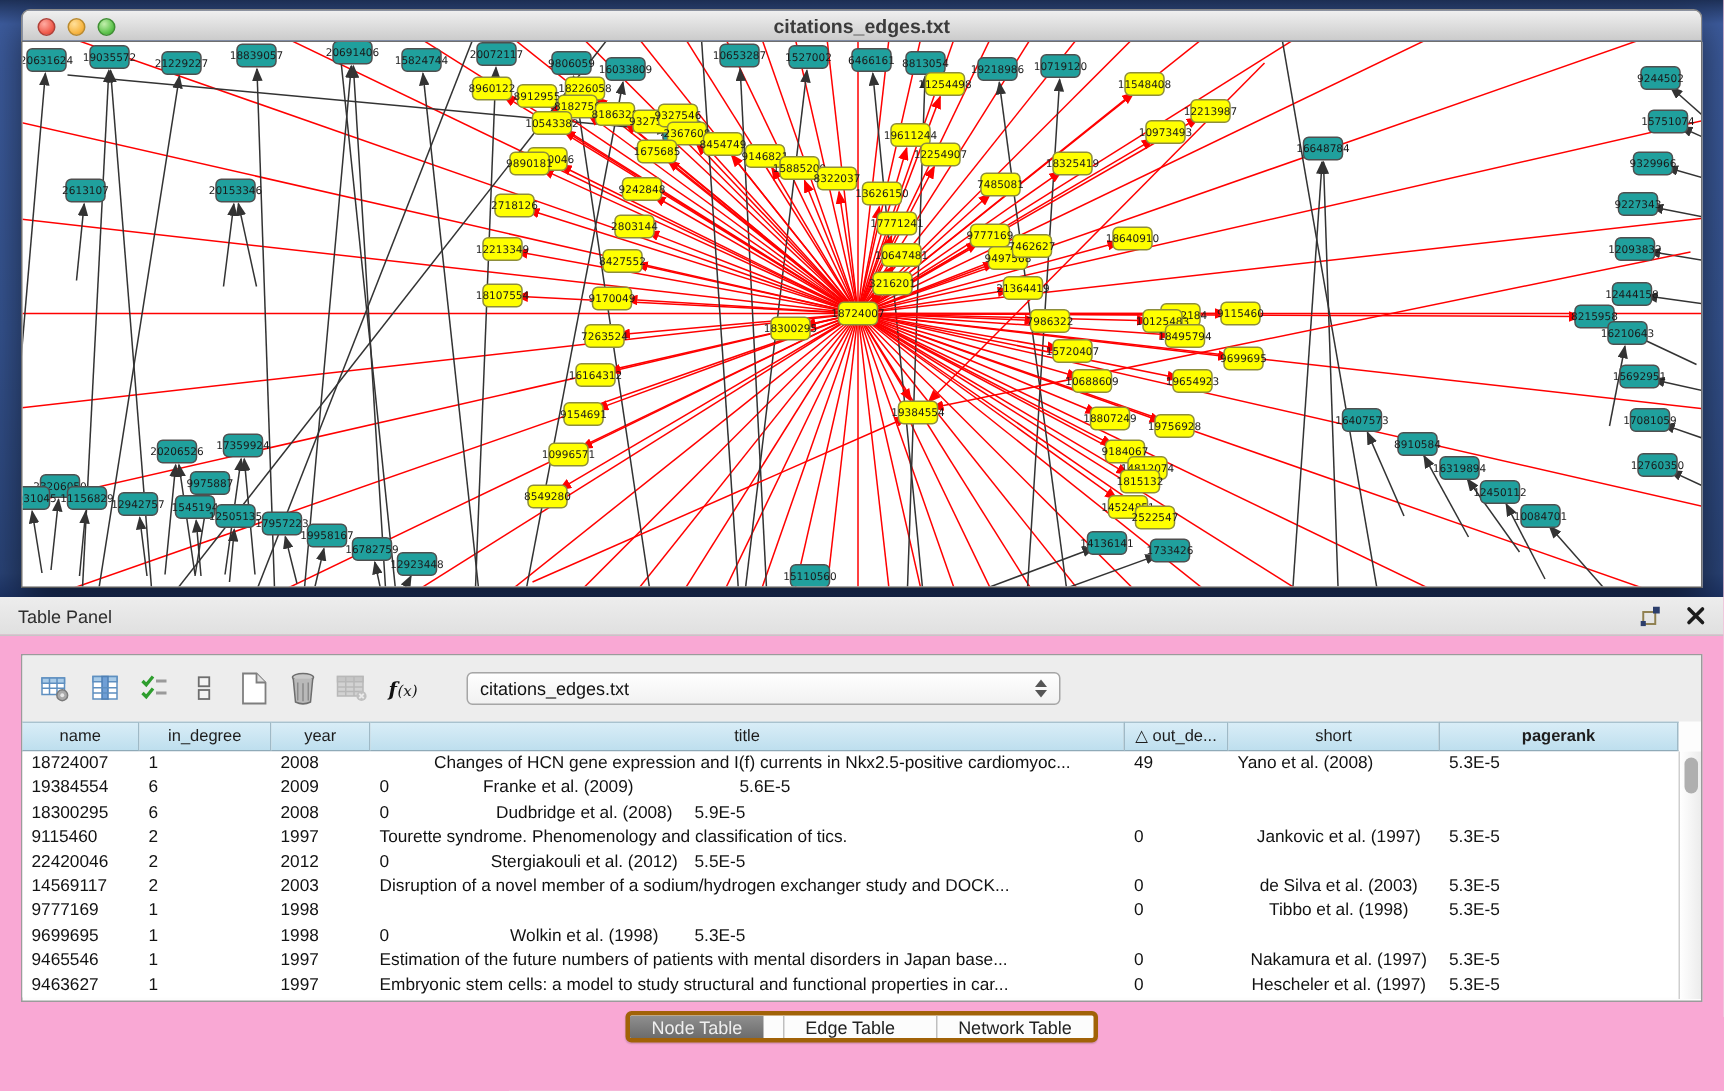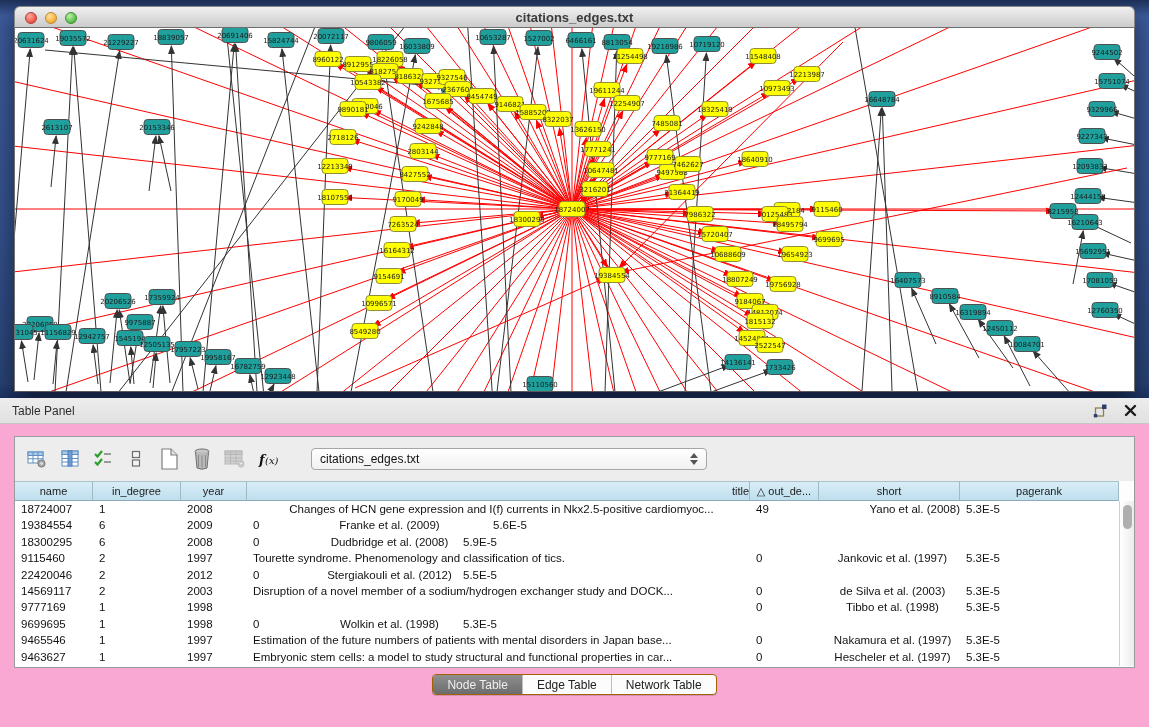--- a/index.html
+++ b/index.html
@@ -869,7 +869,7 @@
         <div class="th" style="width: 78px;">name</div>
         <div class="th" style="width: 88px;">in_degree</div>
         <div class="th" style="width: 66px;">year</div>
-        <div class="th" style="width: 503px; text-align: right;">title</div>
+        <div class="th" style="width: 503px;">title</div>
         <div class="th" style="width: 69px;">△ out_de...</div>
         <div class="th" style="width: 141px;">short</div>
         <div class="th" style="width: 159px;">pagerank</div>

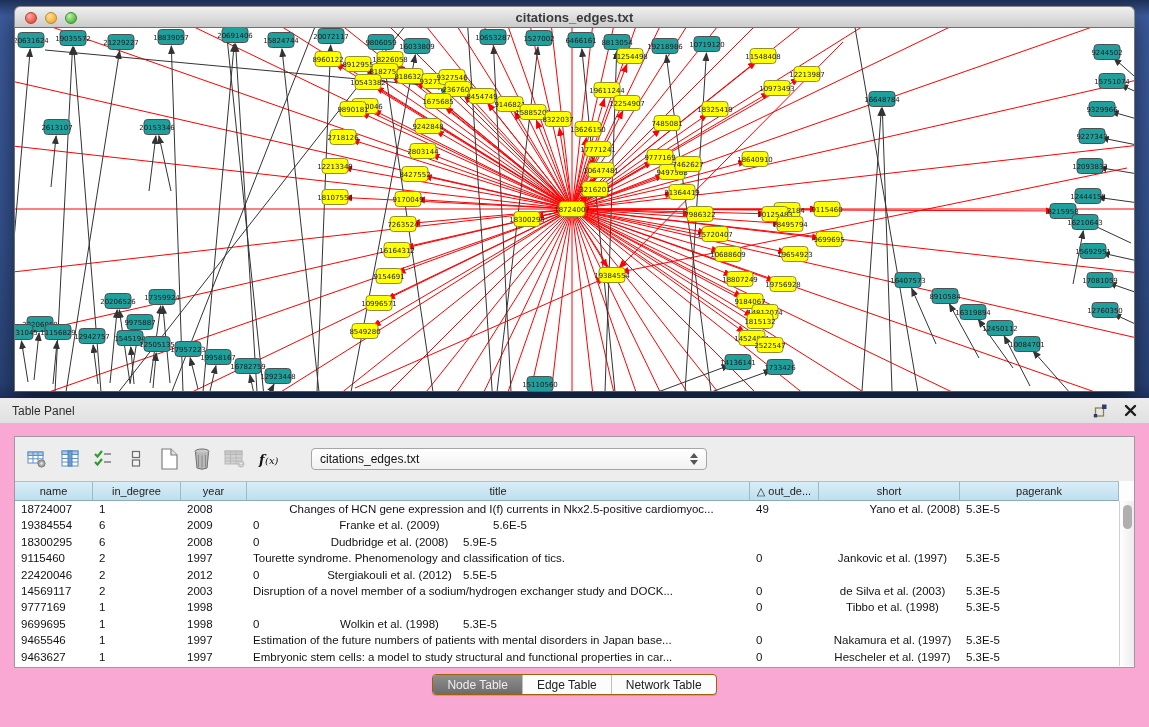--- a/index.html
+++ b/index.html
@@ -872,7 +872,7 @@
         <div class="th" style="width: 503px;">title</div>
         <div class="th" style="width: 69px;">△ out_de...</div>
         <div class="th" style="width: 141px;">short</div>
-        <div class="th" style="width: 159px;">pagerank</div>
+        <div class="th" style="width: 159px; font-weight: bold;">pagerank</div>
       </div>
     <div class="tbody" id="tbody">
         <div class="tr">

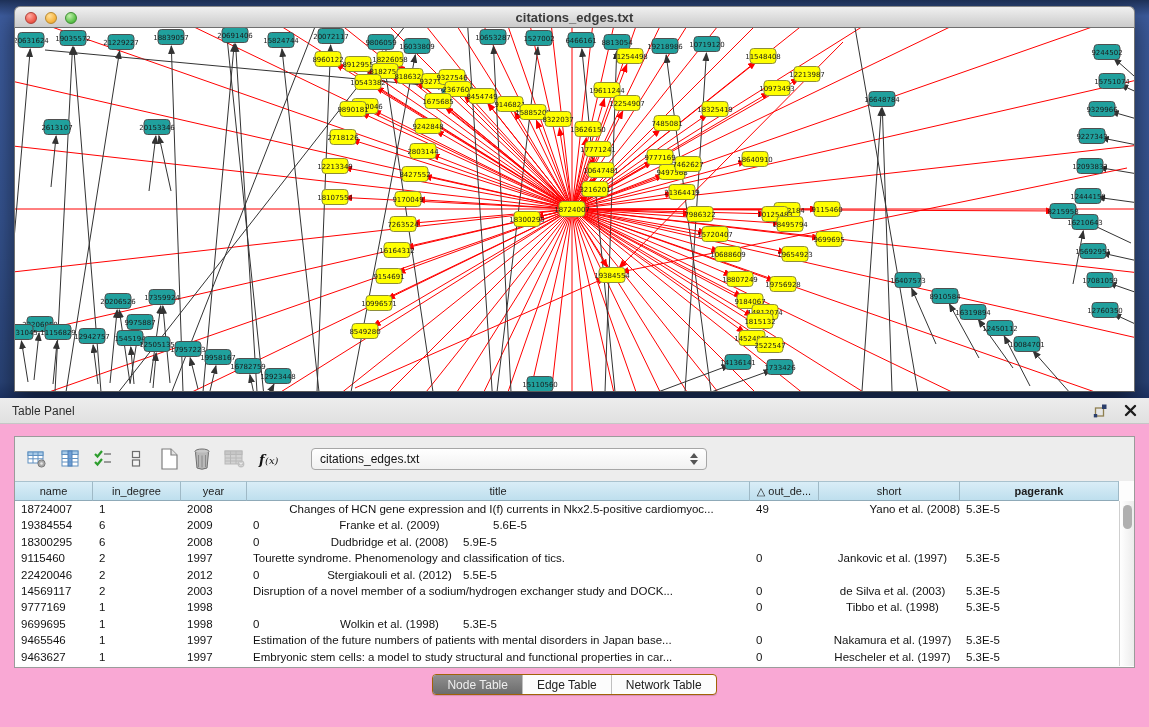--- a/index.html
+++ b/index.html
@@ -881,7 +881,7 @@
           <div class="td" style="width: 66px;">2008</div>
           <div class="td" style="width: 503px; text-align: center;">Changes of HCN gene expression and I(f) currents in Nkx2.5-positive cardiomyoc...</div>
           <div class="td" style="width: 69px;">49</div>
-          <div class="td" style="width: 141px; text-align: right;">Yano et al. (2008)</div>
+          <div class="td" style="width: 141px; text-align: left;">Yano et al. (2008)</div>
           <div class="td" style="width: 159px;">5.3E-5</div>
         </div>
         <div class="tr">

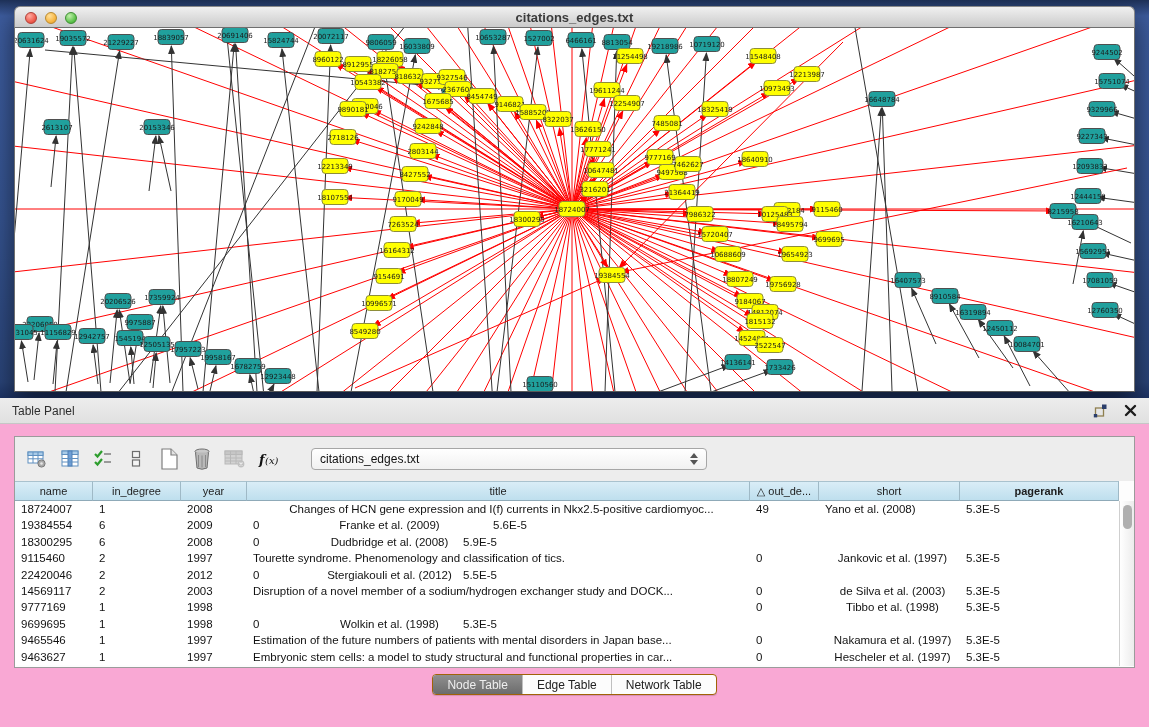--- a/index.html
+++ b/index.html
@@ -889,7 +889,7 @@
           <div class="td" style="width: 88px;">6</div>
           <div class="td" style="width: 66px;">2009</div>
           <div class="td" style="width: 69px;">0</div>
-          <div class="td" style="width: 141px; text-align: center;">Franke et al. (2009)</div>
+          <div class="td" style="width: 141px; ">Franke et al. (2009)</div>
           <div class="td" style="width: 159px; margin-left: 30px;">5.6E-5</div>
         </div>
         <div class="tr">

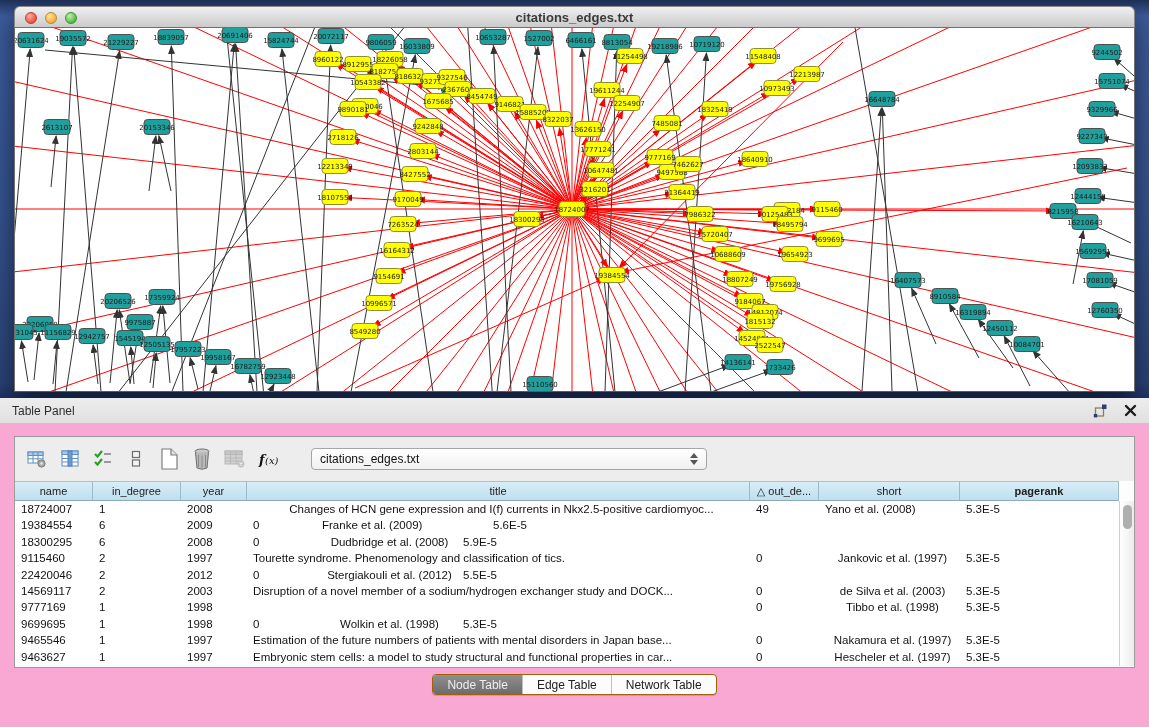--- a/index.html
+++ b/index.html
@@ -83,7 +83,7 @@
   .vthumb { position:absolute; top:4px; left:3px; width:9px; height:24px; border-radius:5px; background:#AFAFAF; }
 
   .tabsbar { position:absolute; top:276px; left:0; width:100%; display:flex; justify-content:center; }
-  .seg { display:flex; height:21px; border:1px solid #a16207; border-radius:4px; overflow:hidden; background:#FCFCFC; box-shadow:0 1px 1px rgba(0,0,0,.15); }
+  .seg { display:flex; height:21px; border:3px solid #a16207; border-radius:4px; overflow:hidden; background:#FCFCFC; box-shadow:0 1px 1px rgba(0,0,0,.15);gap:13px; }
   .segbtn {
     border:none; background:transparent; font-family:"Liberation Sans",sans-serif;
     font-size:12px; color:#222; padding:0 14px; border-left:1px solid #BFBFBF; cursor:pointer;

